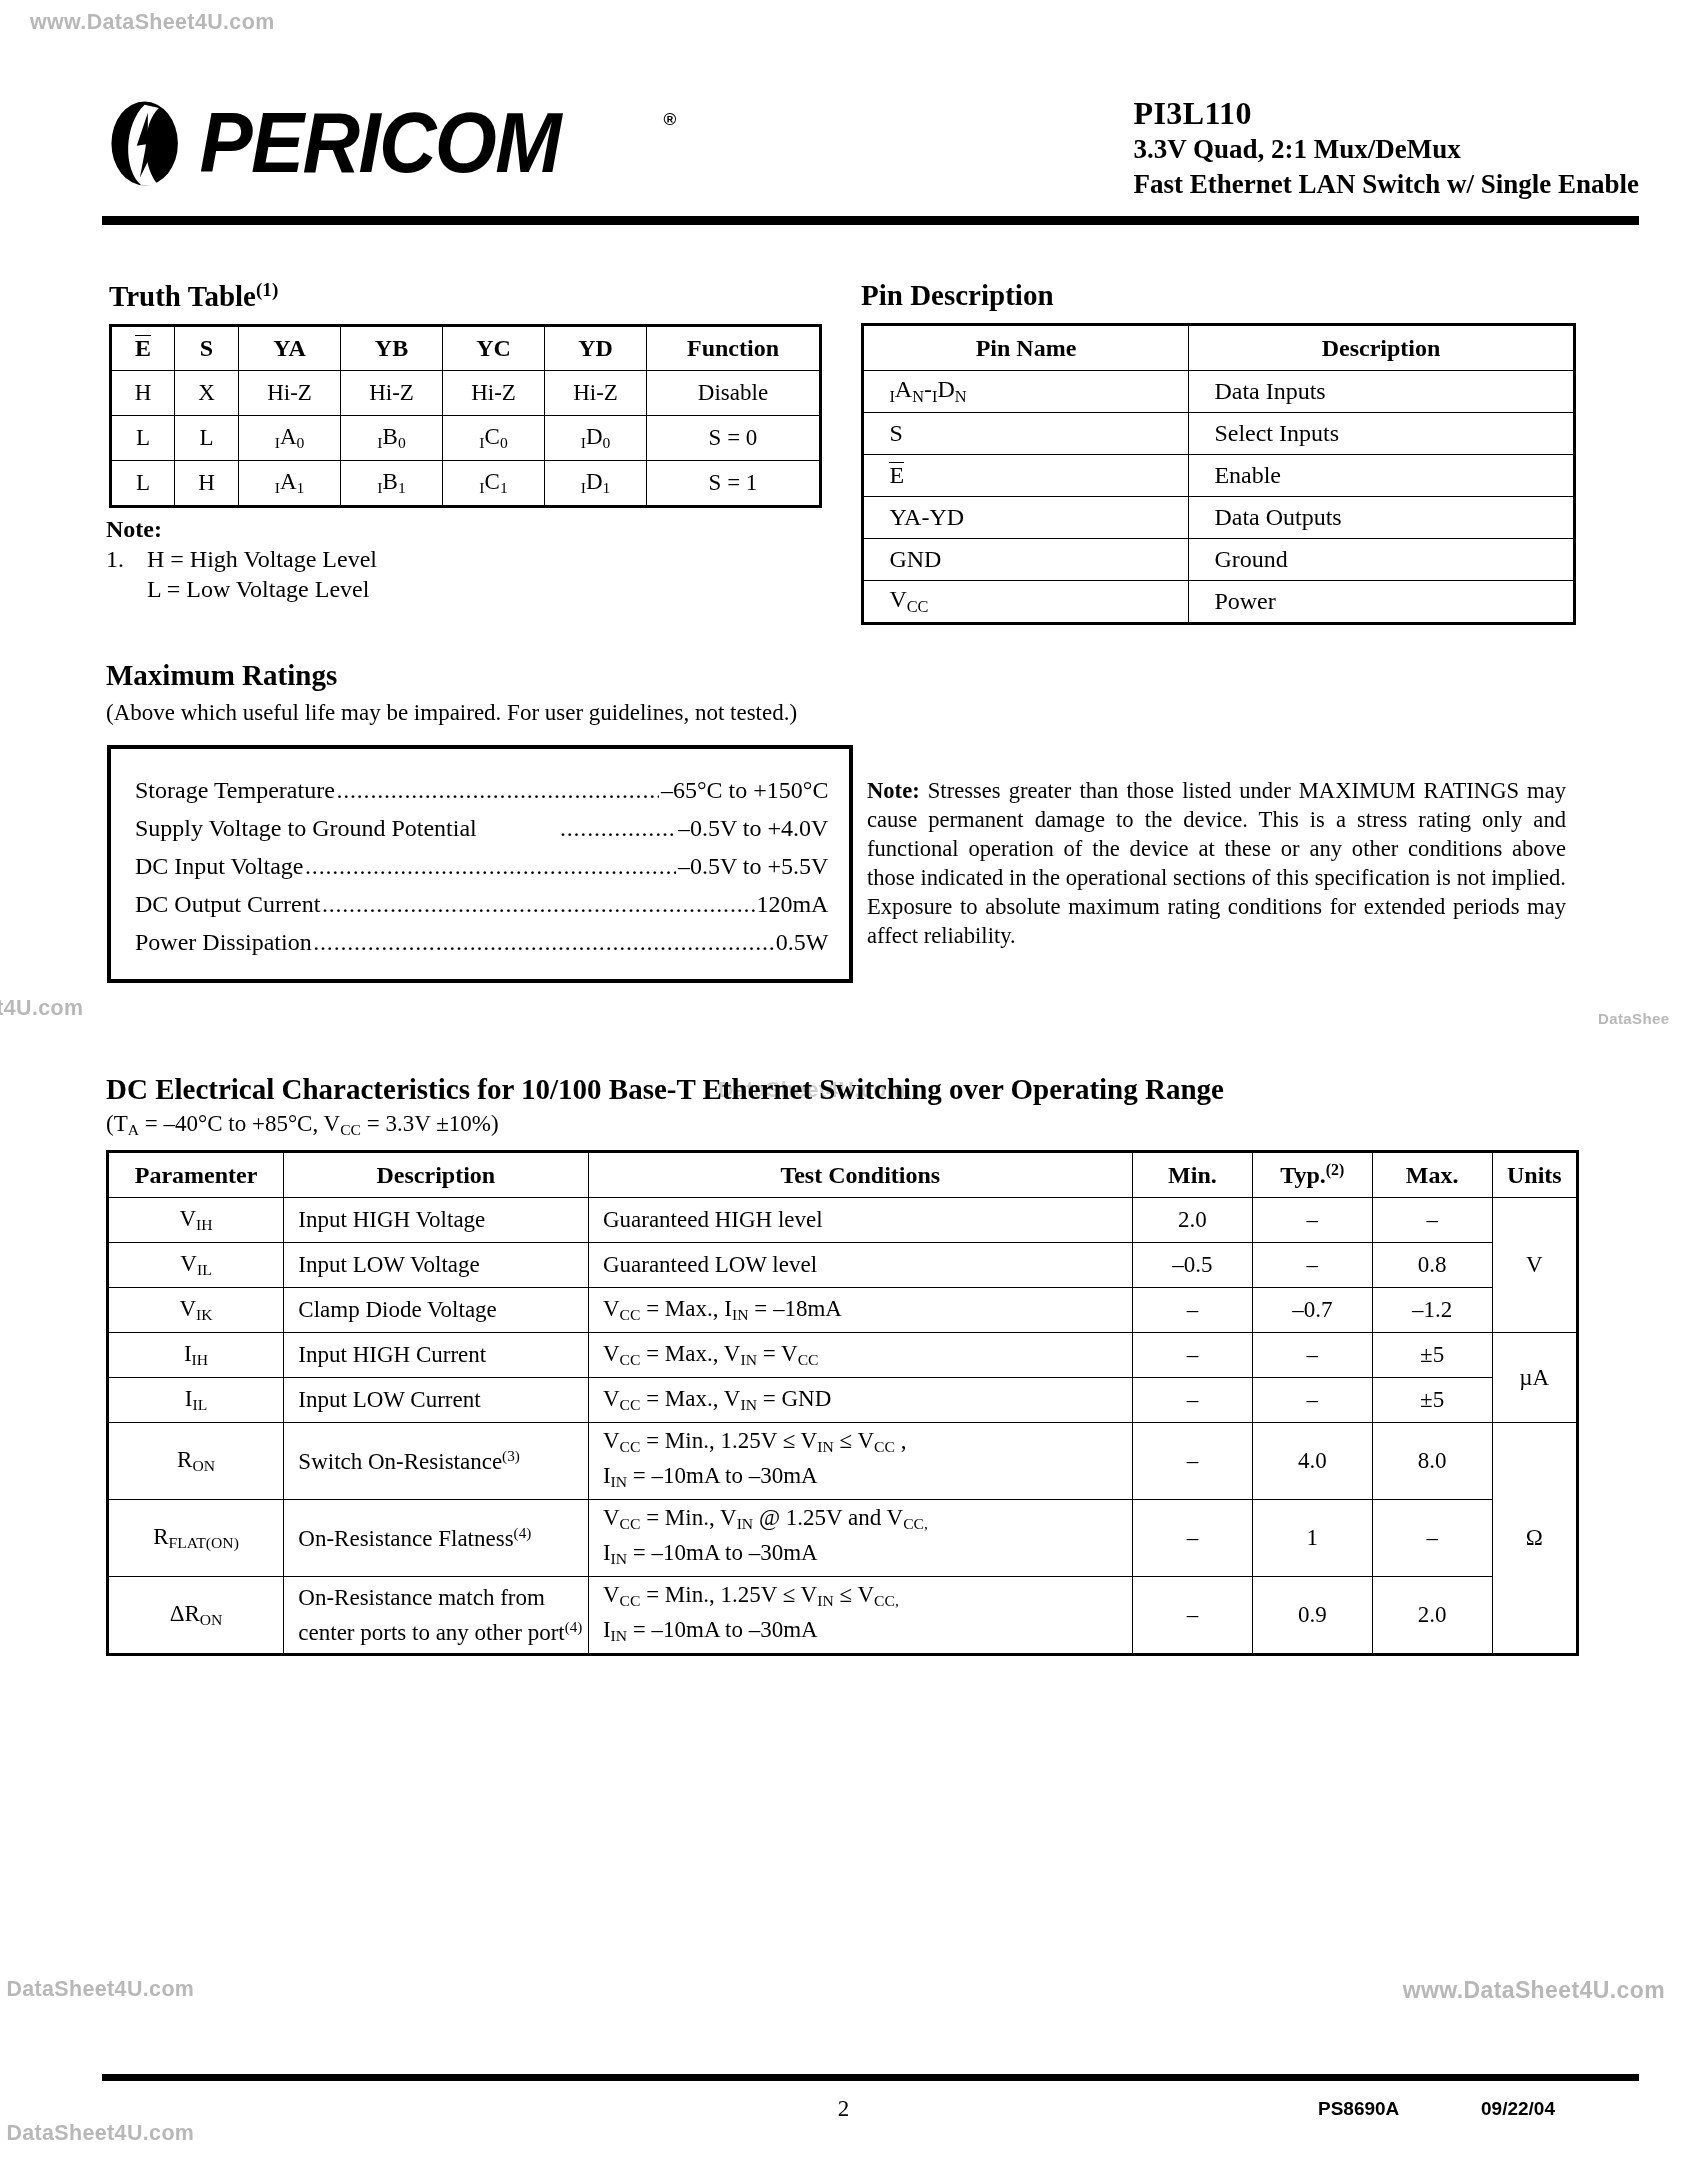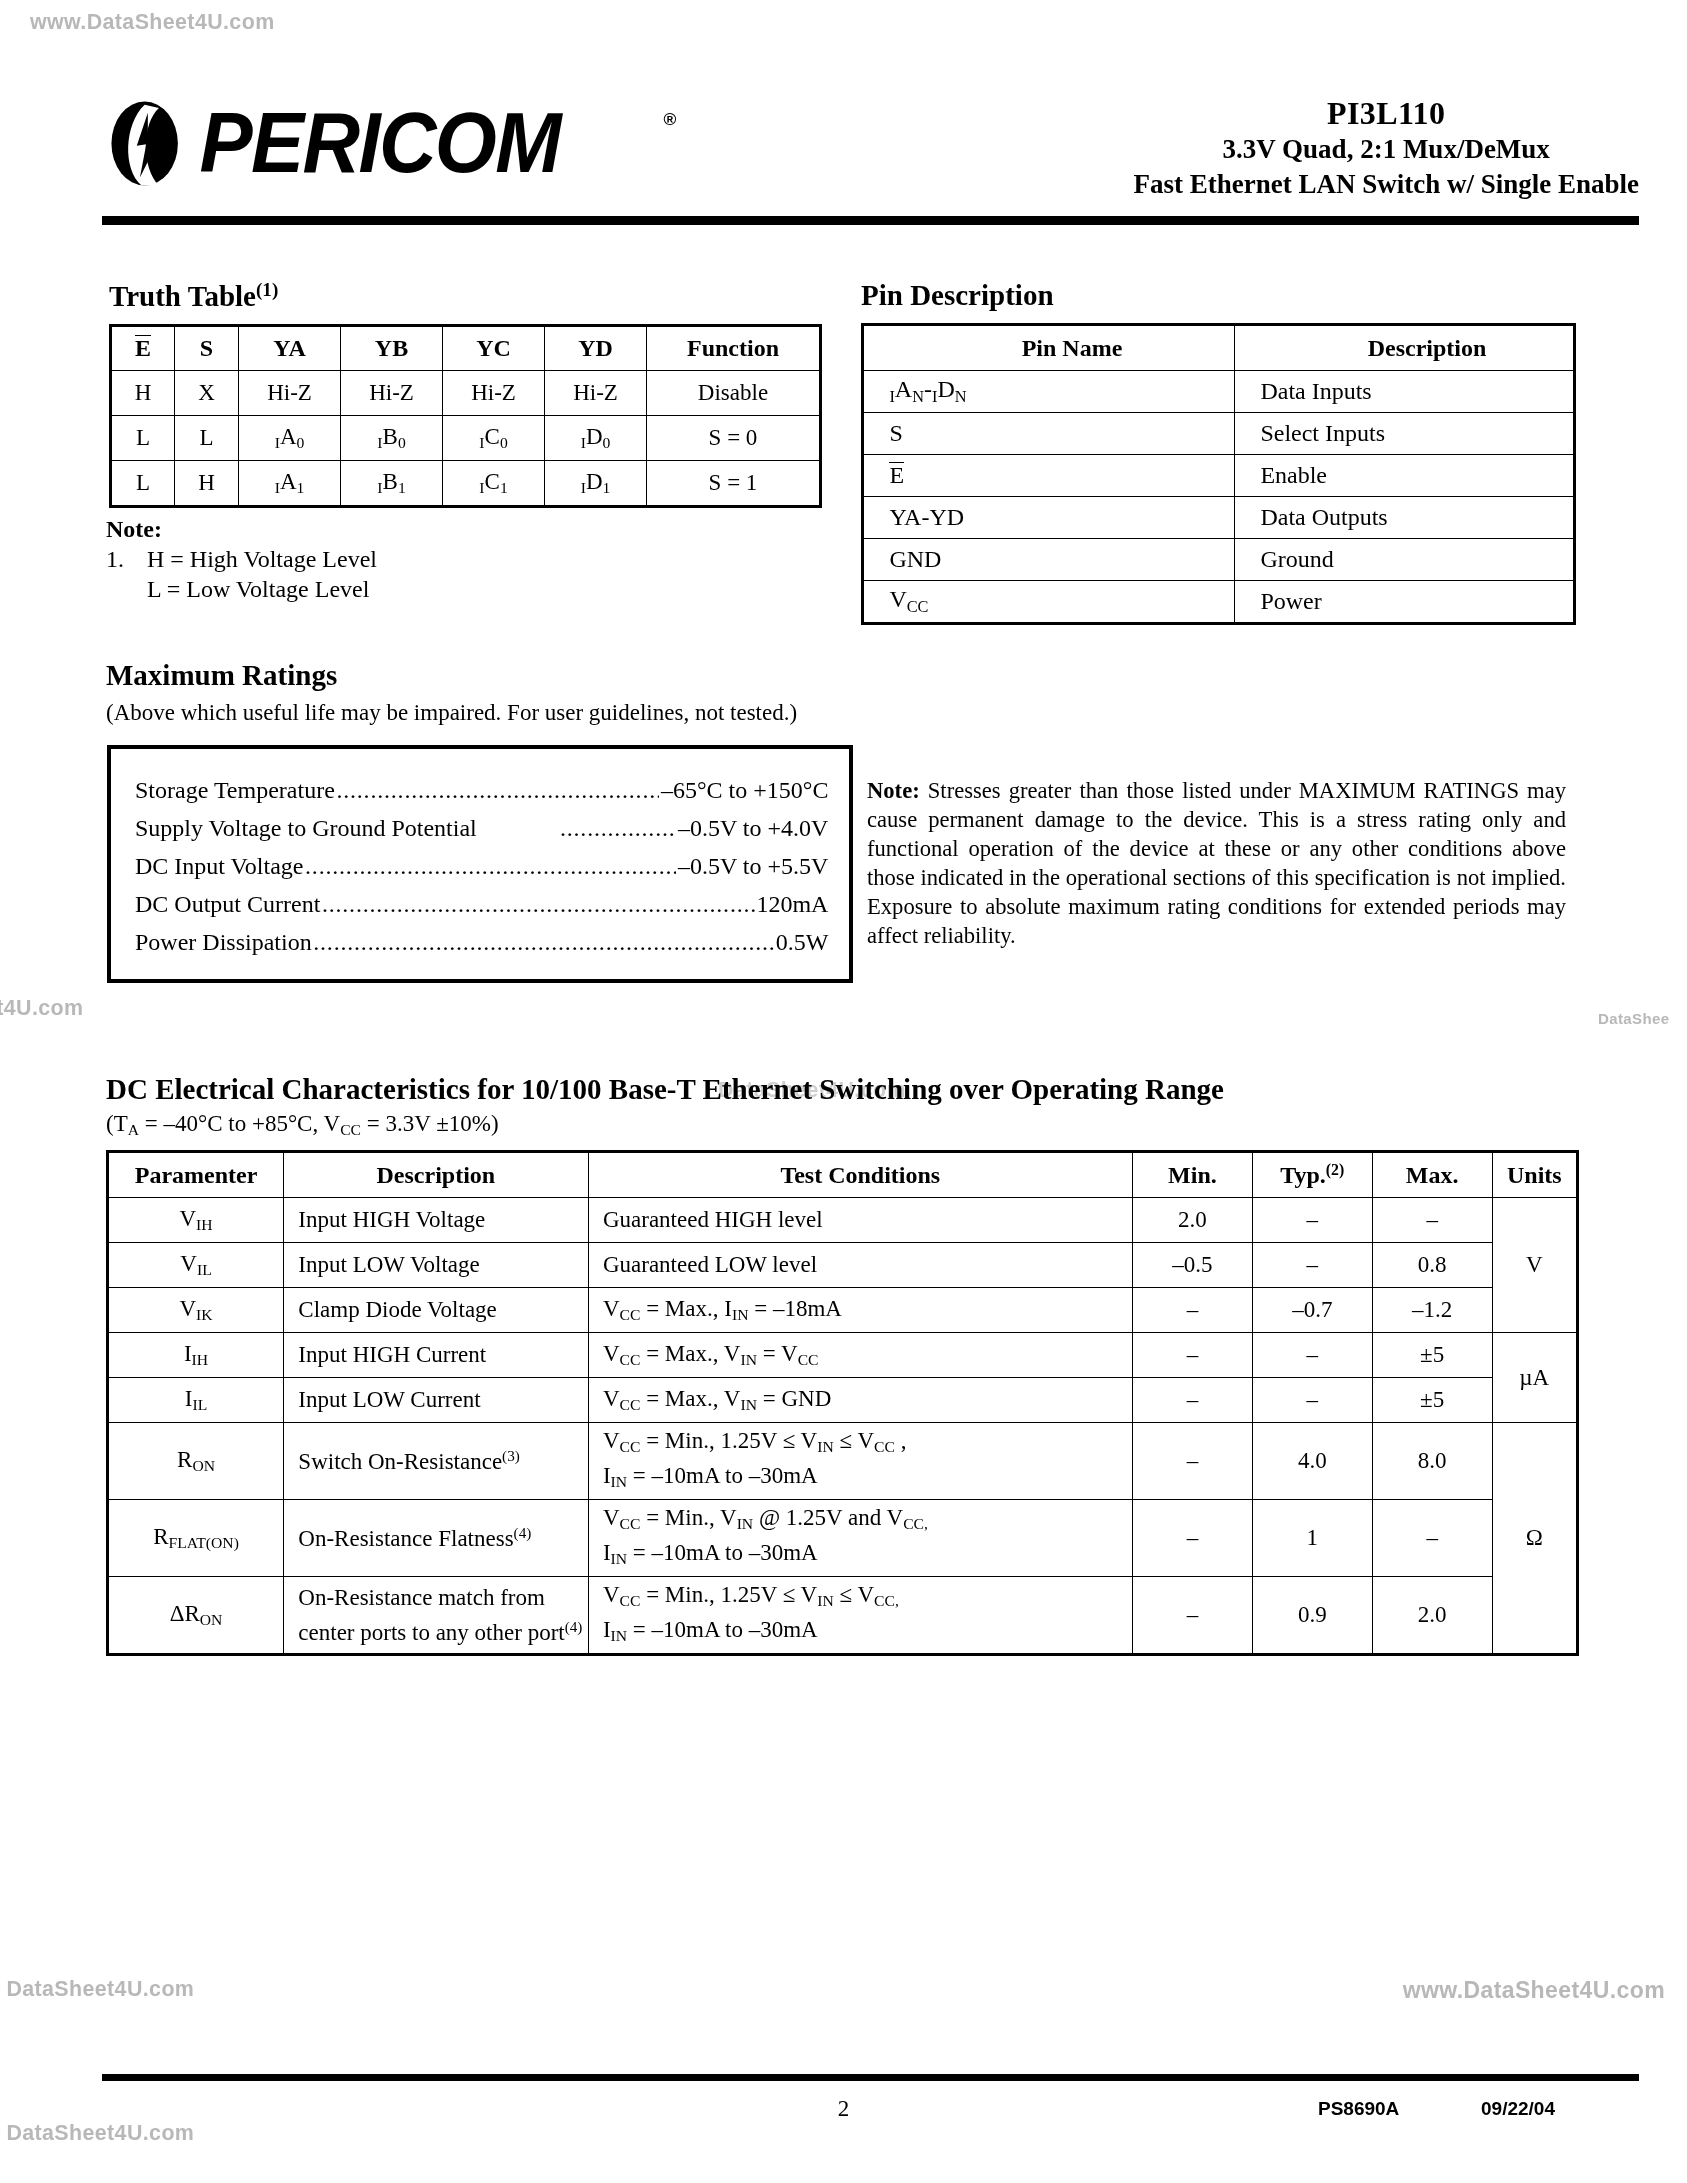--- a/index.html
+++ b/index.html
@@ -27,7 +27,7 @@
   
   .logo { position:absolute; left:109px; top:100px; width:587px; height:87px; }
   .logo svg { display:block; }
-  .hdr-right { position:absolute; right:48px; top:95px; text-align:center;
+  .hdr-right { position:absolute; right:48px; top:95px; text-align:left;
                font-family:"Liberation Serif", serif; font-weight:bold; }
   .hdr-pn   { font-size:32px; line-height:37px; letter-spacing:0.4px; }
   .hdr-l1   { font-size:27px; line-height:35px; }

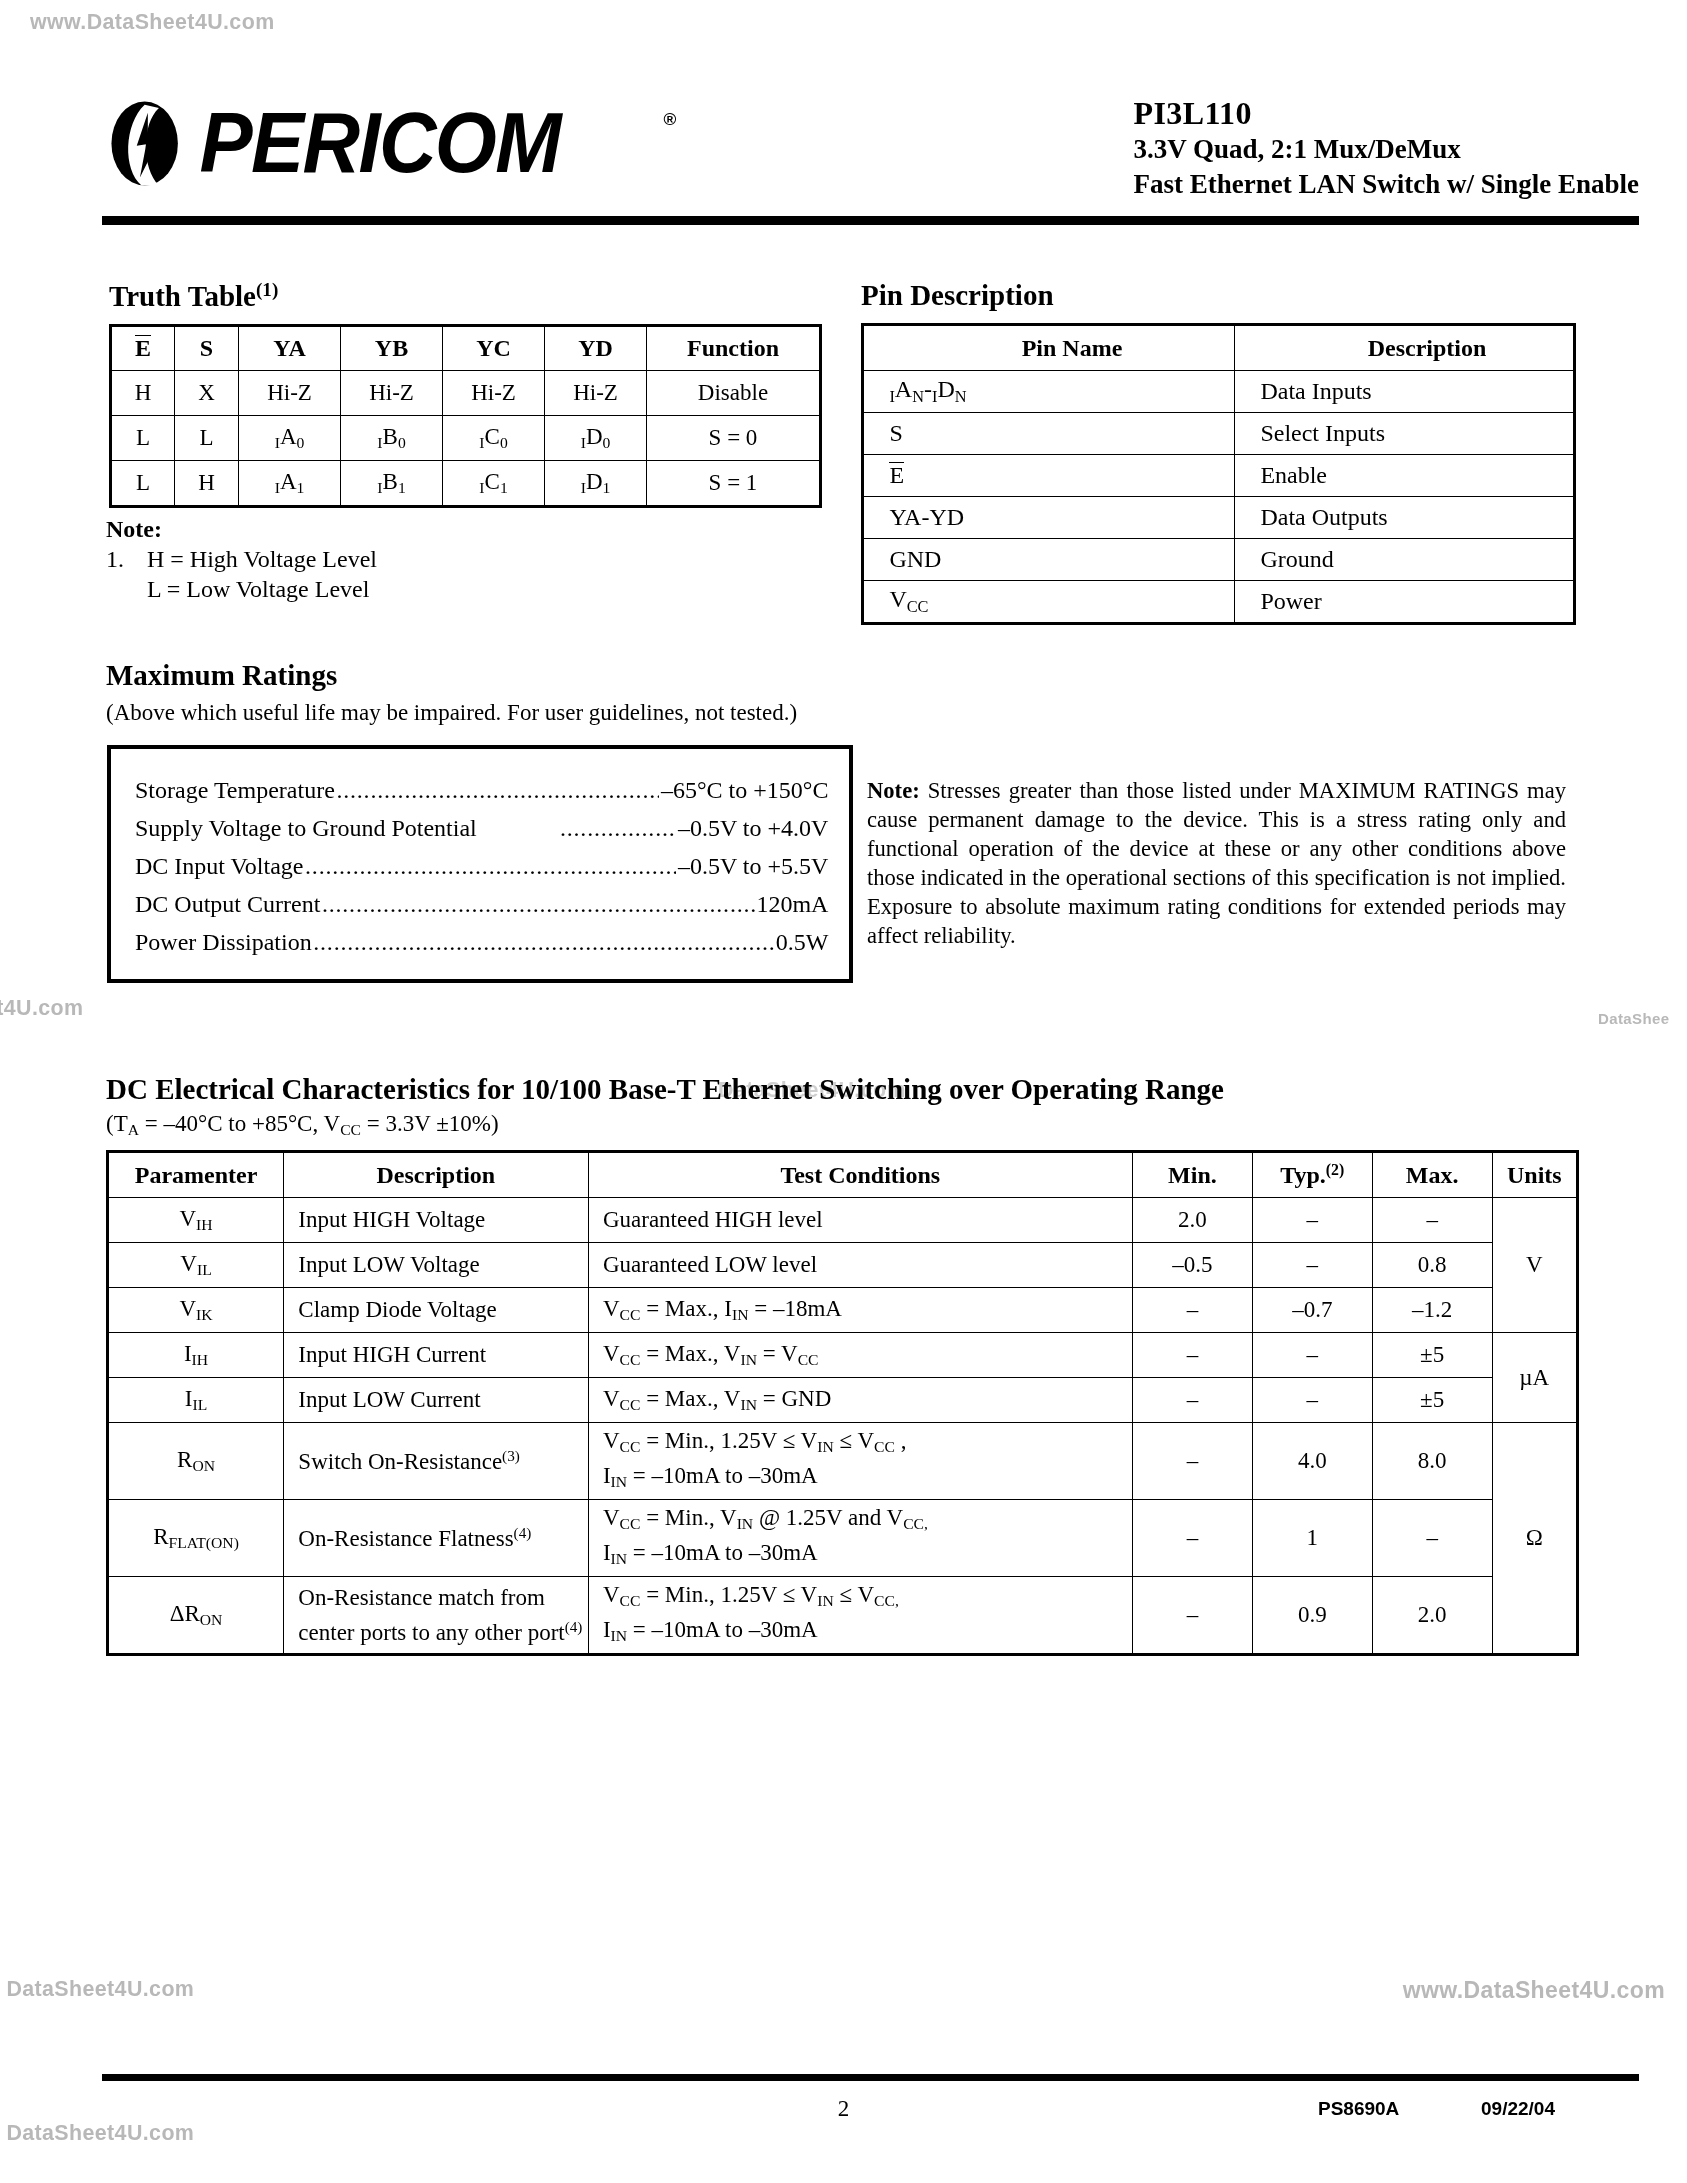--- a/index.html
+++ b/index.html
@@ -61,7 +61,7 @@
   
   .pd-wrap { position:absolute; left:861px; top:279px; width:715px; }
   table.pd { width:715px; margin-top:11px; border:3.2px solid #000; }
-  table.pd th { font-weight:bold; height:44px; font-size:24px;padding-left:46px; }
+  table.pd th { font-weight:bold; height:44px; font-size:24px; }
   table.pd td { height:41px; text-align:left; padding-left:25.4px; font-size:24px; }
   table.pd th.c1, table.pd td.c1 { width:324px; }
 

